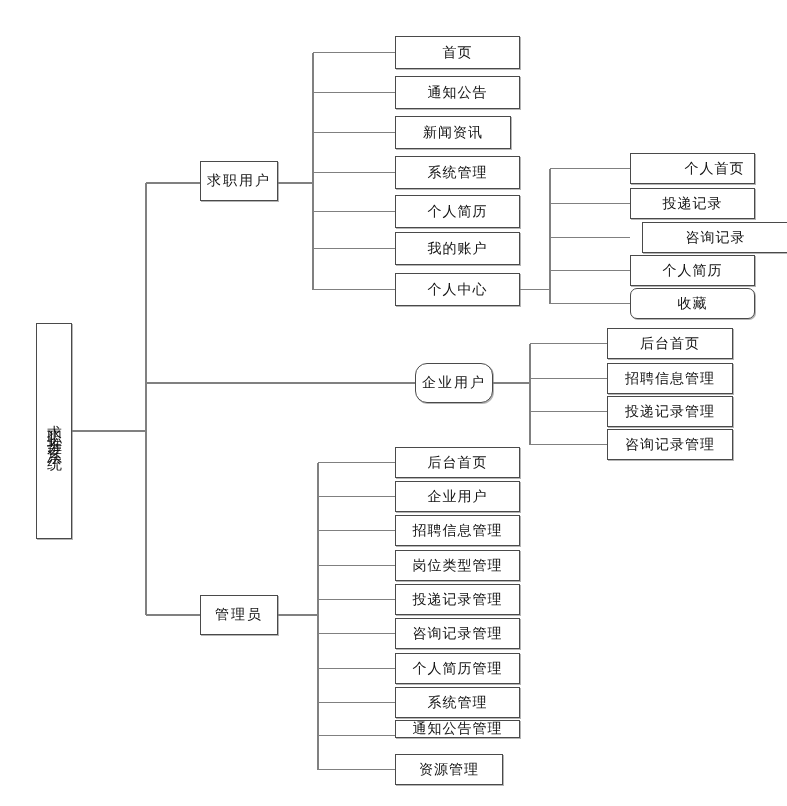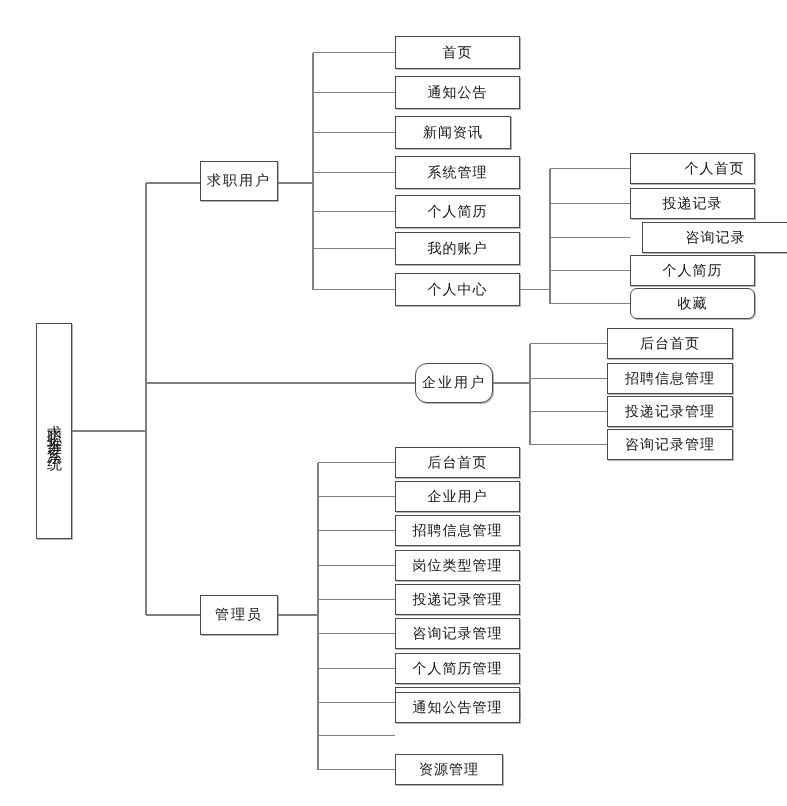--- a/index.html
+++ b/index.html
@@ -133,7 +133,7 @@
     <div class="node leaf" style="left: 395px; top: 618px; width: 125px; height: 31px;">咨询记录管理</div>
     <div class="node leaf" style="left: 395px; top: 653px; width: 125px; height: 31px;">个人简历管理</div>
     <div class="node leaf" style="left: 395px; top: 687px; width: 125px; height: 31px;">系统管理</div>
-    <div class="node leaf" style="left: 395px; top: 692px; width: 125px; height: 31px;">通知公告管理</div>
+    <div class="node leaf" style="left: 395px; top: 720px; width: 125px; height: 18px;">通知公告管理</div>
     <div class="node leaf" style="left: 395px; top: 754px; width: 108px; height: 31px;">资源管理</div>
   </div>
 

